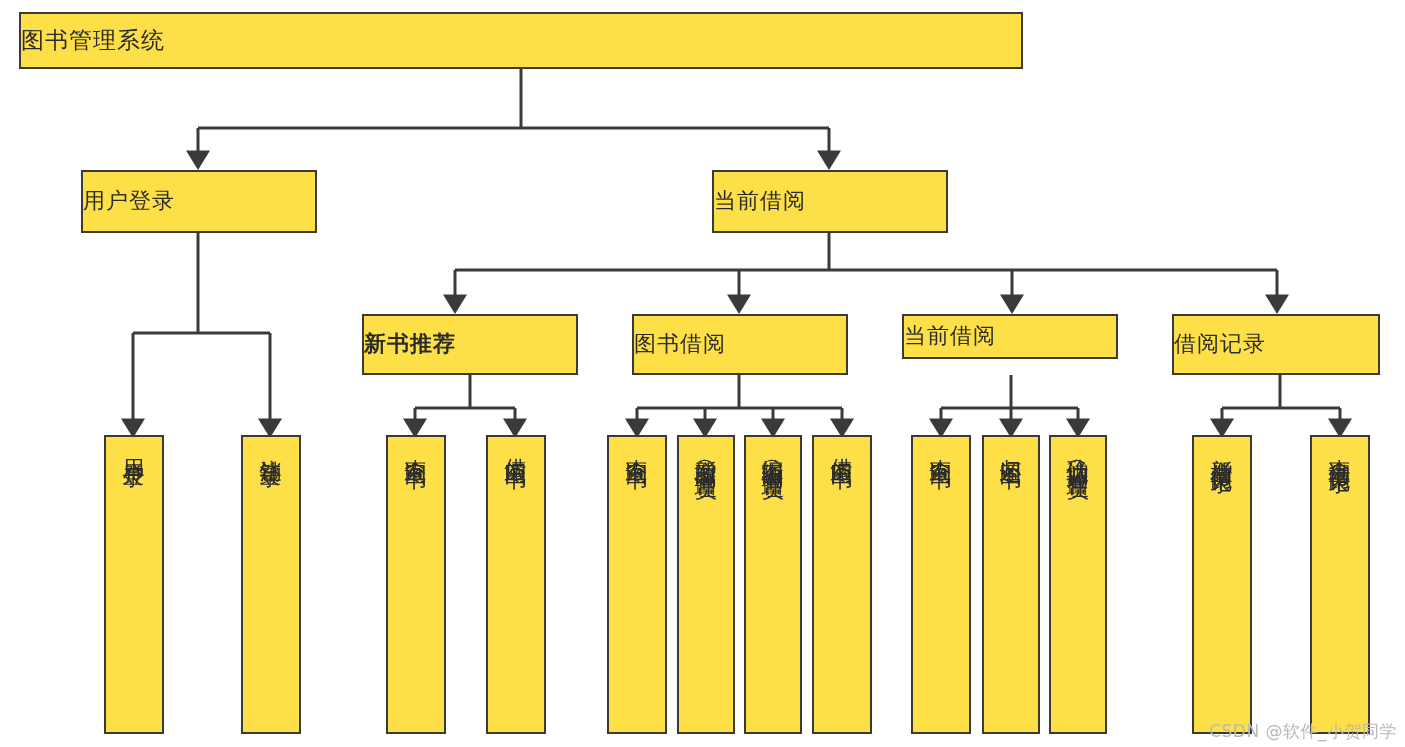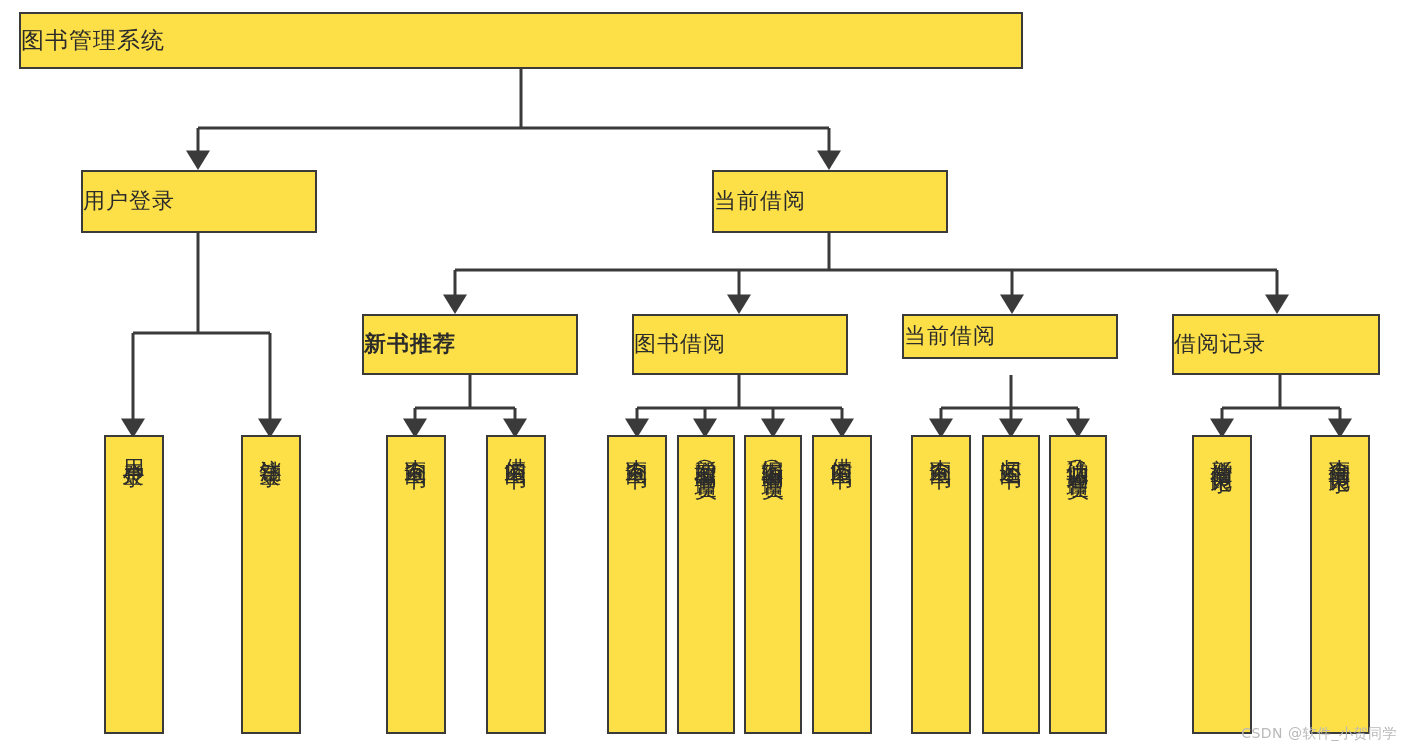--- a/index.html
+++ b/index.html
@@ -59,7 +59,7 @@
     position: absolute;
     right: 8px;
     bottom: 4px;
-    font-size: 14px;
+    font-size: 17px;
     color: #b9b9b9;
     letter-spacing: 0.5px;
     white-space: nowrap;

